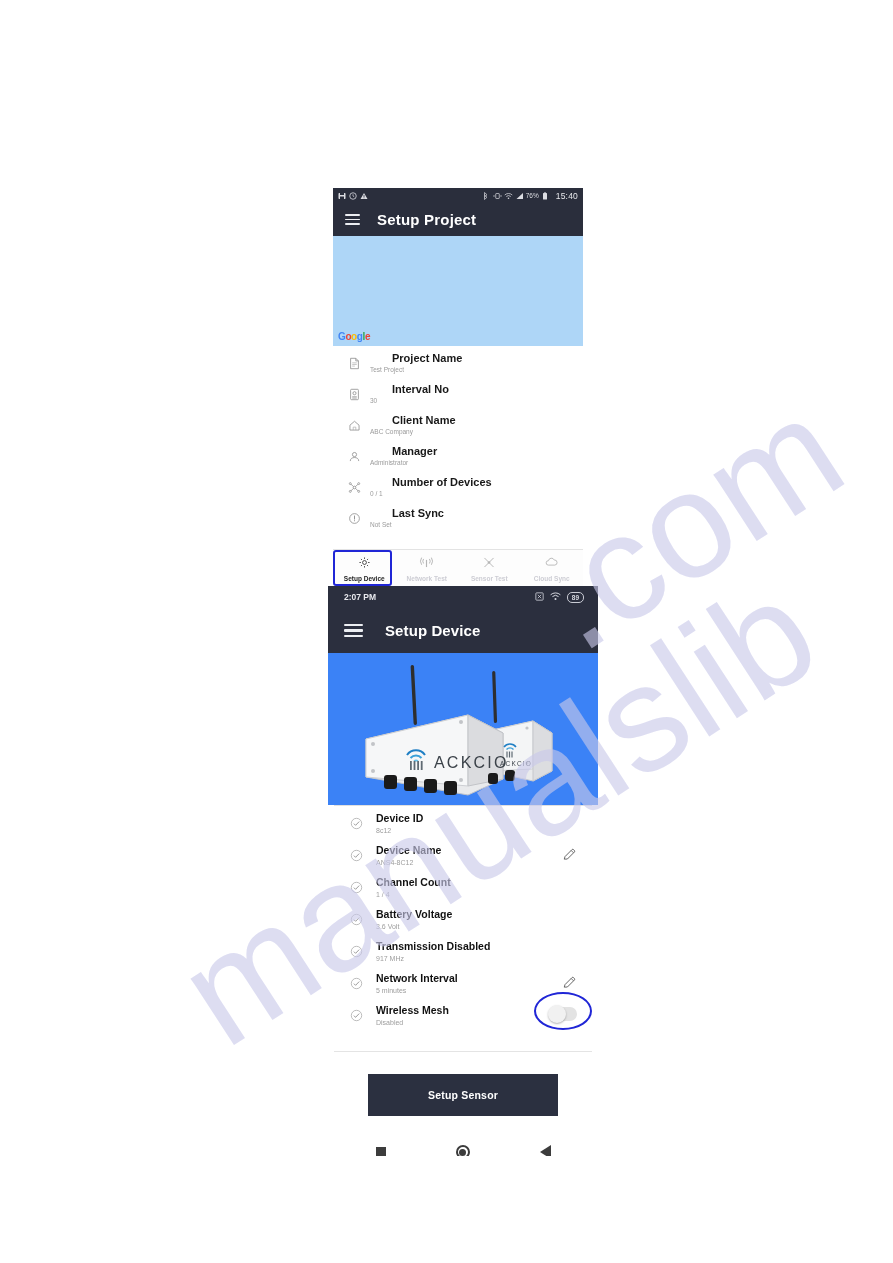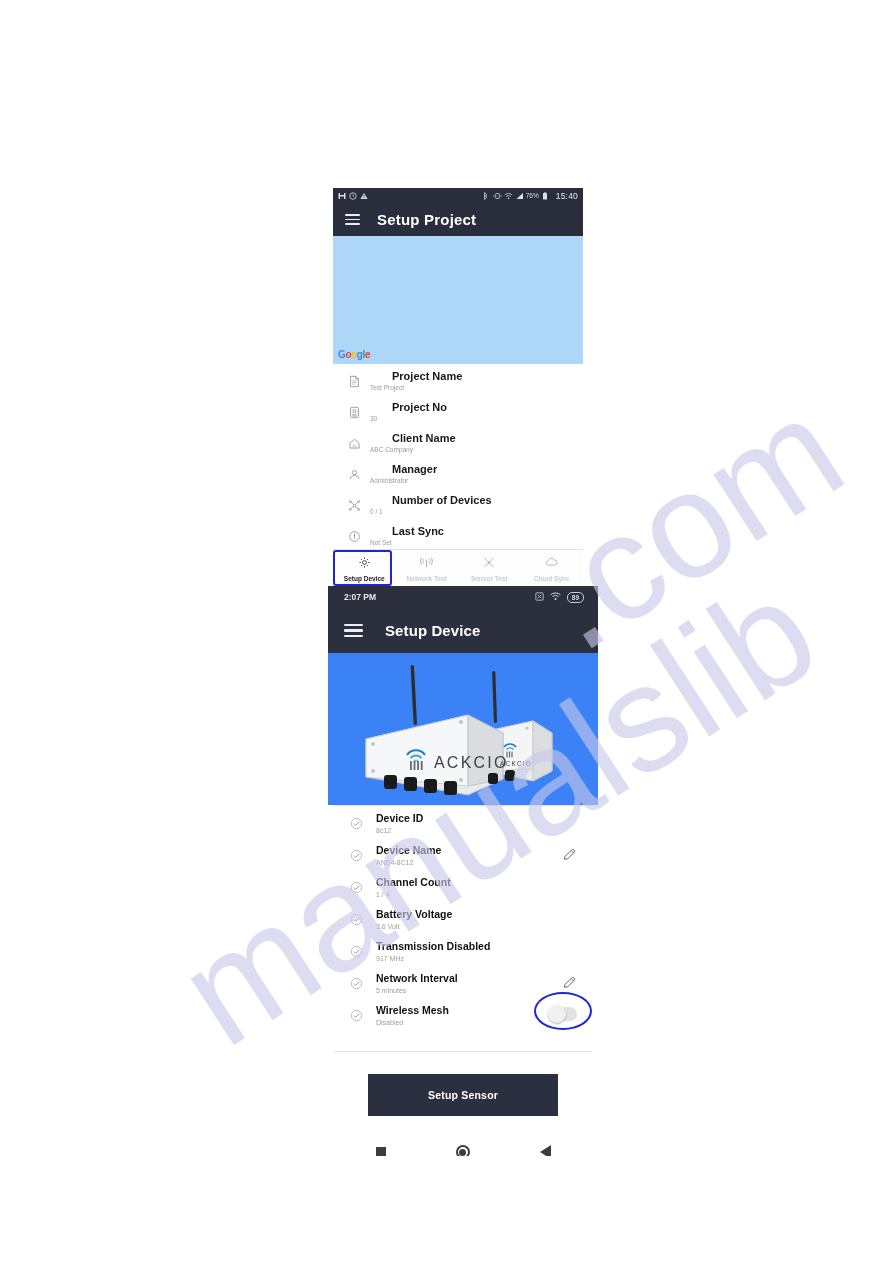--- a/index.html
+++ b/index.html
@@ -33,7 +33,7 @@
   .hamb i{display:block;height:1.8px;background:#eceef2;border-radius:1px;}
   #s1-title{color:#ffffff;font-size:15px;font-weight:bold;margin-left:17px;letter-spacing:.2px;}
 
-  #s1-map{height:128px;background:#aed6f7;position:relative;}
+  #s1-map{height:110px;background:#aed6f7;position:relative;}
   #gmaps-logo{position:absolute;left:5px;bottom:4px;font-size:10px;font-weight:bold;
               font-family:"Liberation Sans",sans-serif;letter-spacing:-.4px;}
   #gmaps-logo span:nth-child(1){color:#4285F4;}

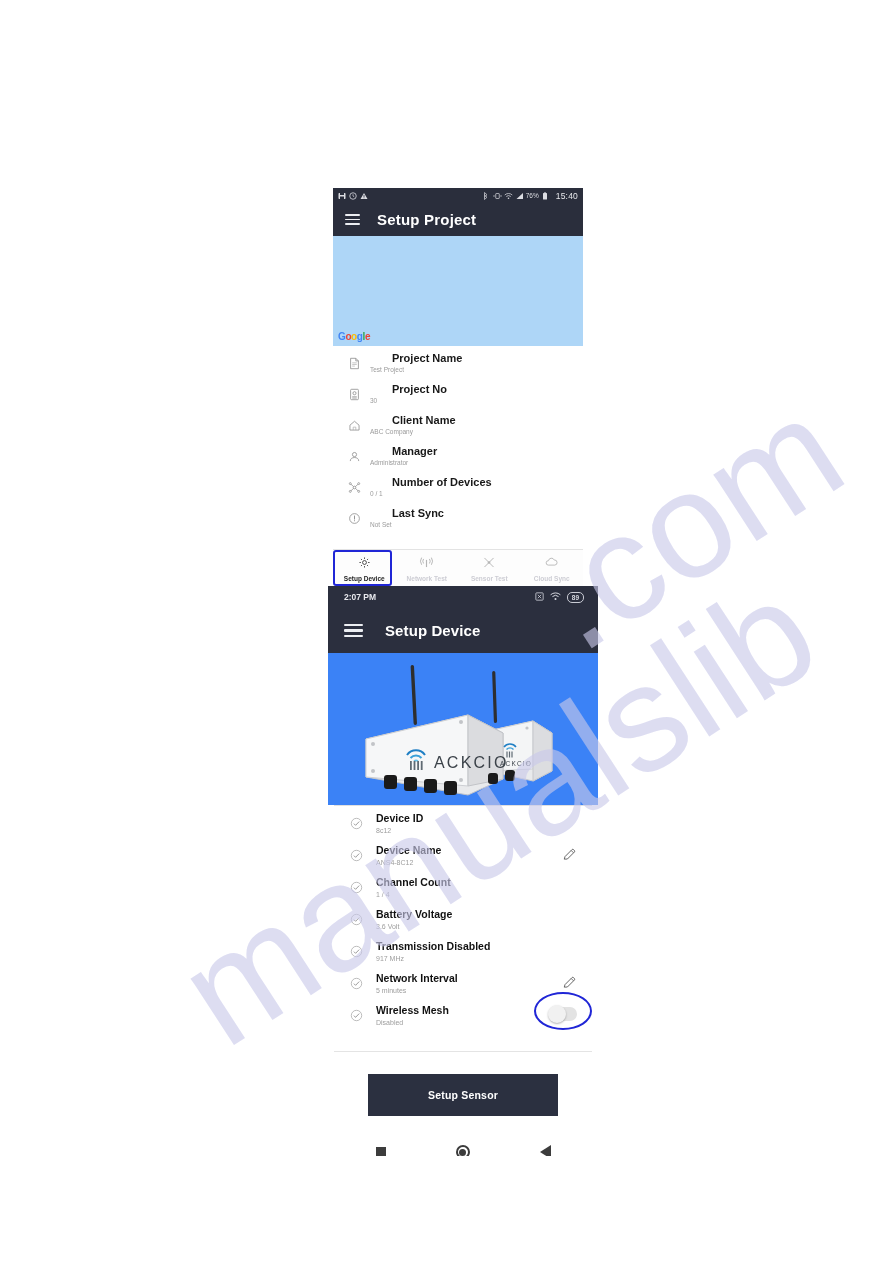--- a/index.html
+++ b/index.html
@@ -214,7 +214,7 @@
           </svg>
       </div>
       <div class="p-txt">
-        <div class="p-label">Project No</div>
+        <div class="p-label">Interval No</div>
         <div class="p-value">30</div>
       </div>
     </div>

